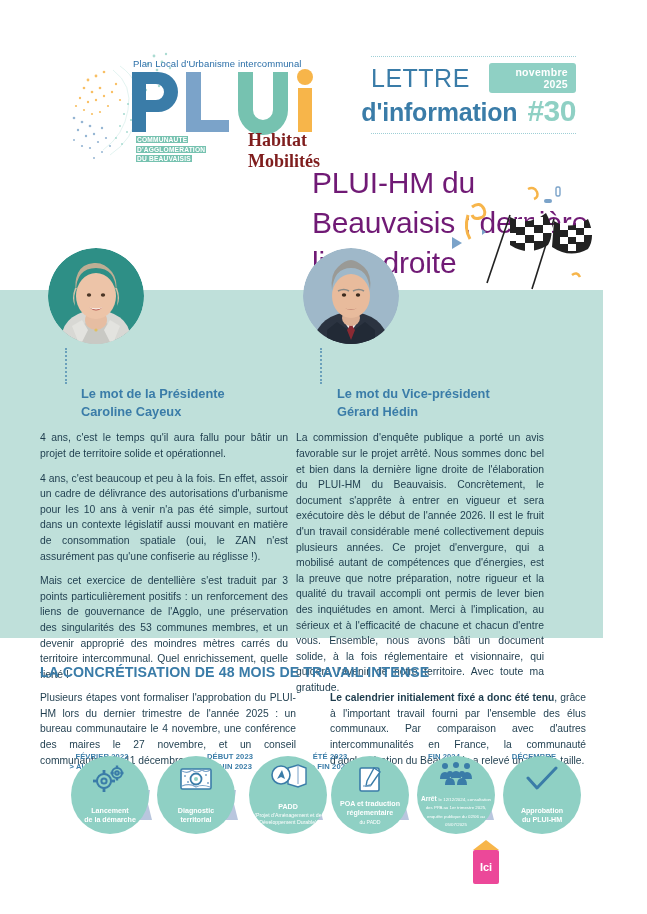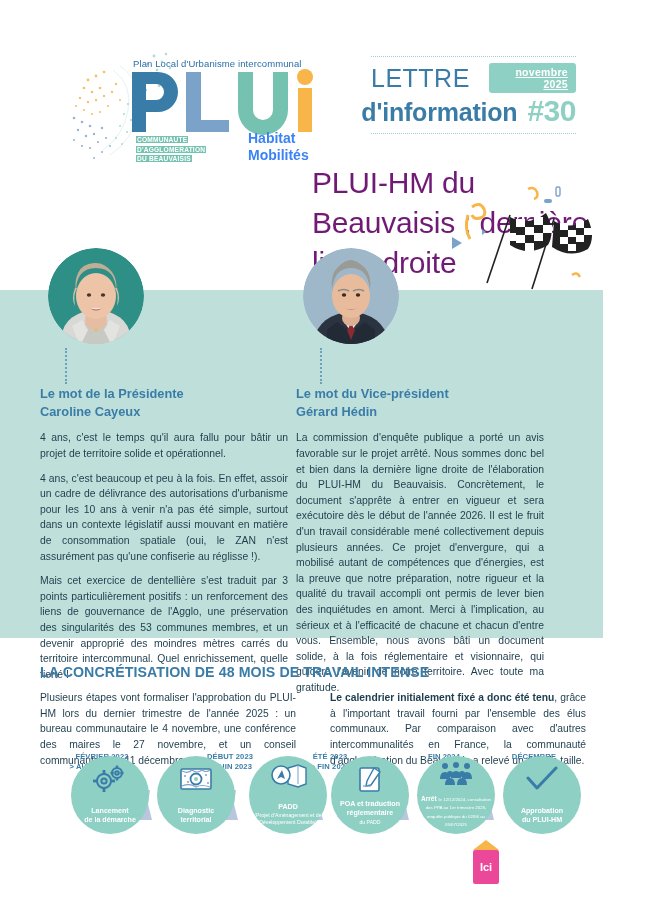--- a/index.html
+++ b/index.html
@@ -54,7 +54,7 @@
   }
   .badge {
     background: #8fd0c4; color: #fff; font-size: 10.5px; font-weight: bold;
-    padding: 3px 8px 3px 8px; border-radius: 3px; letter-spacing: .3px; text-decoration: underline;
+    padding: 3px 8px 3px 8px; border-radius: 3px; letter-spacing: .3px;
   }
   .lettre-row2 { display: flex; align-items: baseline; justify-content: flex-end; gap: 10px; margin-top: 1px; text-align: center;}
   .dinfo { font-size: 25px; font-weight: bold; color: #3a7ca8; letter-spacing: -.2px; }

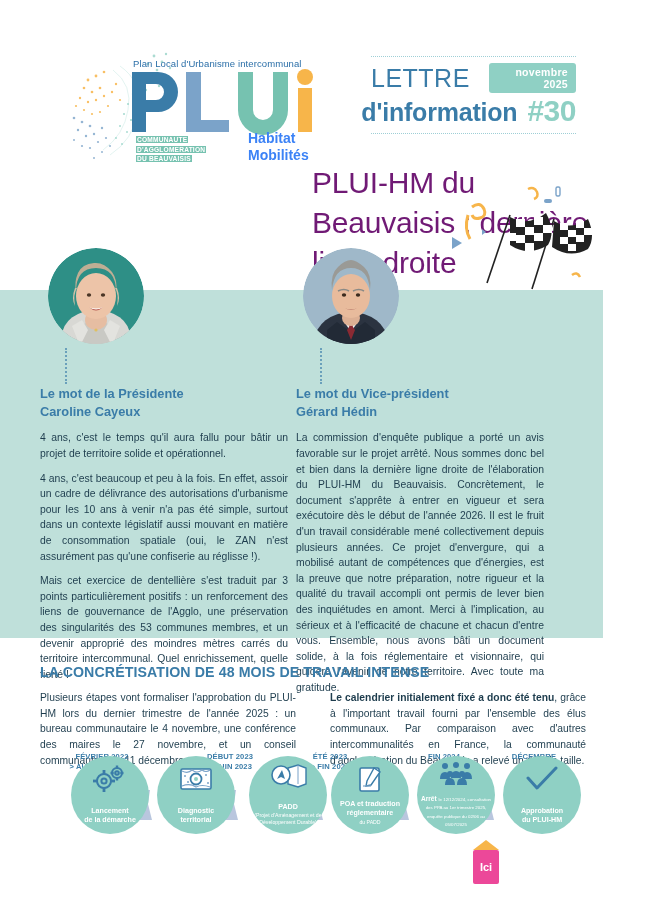--- a/index.html
+++ b/index.html
@@ -30,7 +30,7 @@
   }
   .habmob {
     position: absolute; left: 190px; top: 80px;
-    font-size: 14px; font-weight: bold; color: #3b82f6; line-height: 1.18;
+    font-size: 18px; font-weight: bold; color: #7f1d1d; line-height: 1.18; font-family: Liberation Serif, serif;
   }
   .caggl {
     position: absolute; left: 78px; top: 85px;

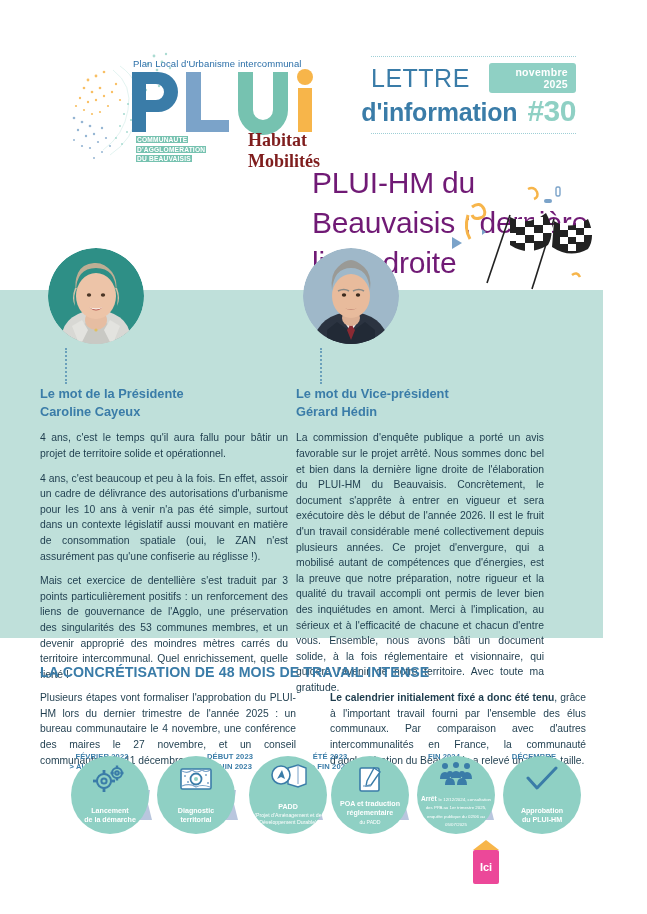--- a/index.html
+++ b/index.html
@@ -93,6 +93,7 @@
   .col h3 {
     font-size: 12.8px; color: #3a7ca8; font-weight: bold; line-height: 1.42;
     margin-bottom: 9px;
+    margin-left: 41px;
   }
   .col p {
     font-size: 10.4px; color: #1d3c4d; line-height: 1.5;

